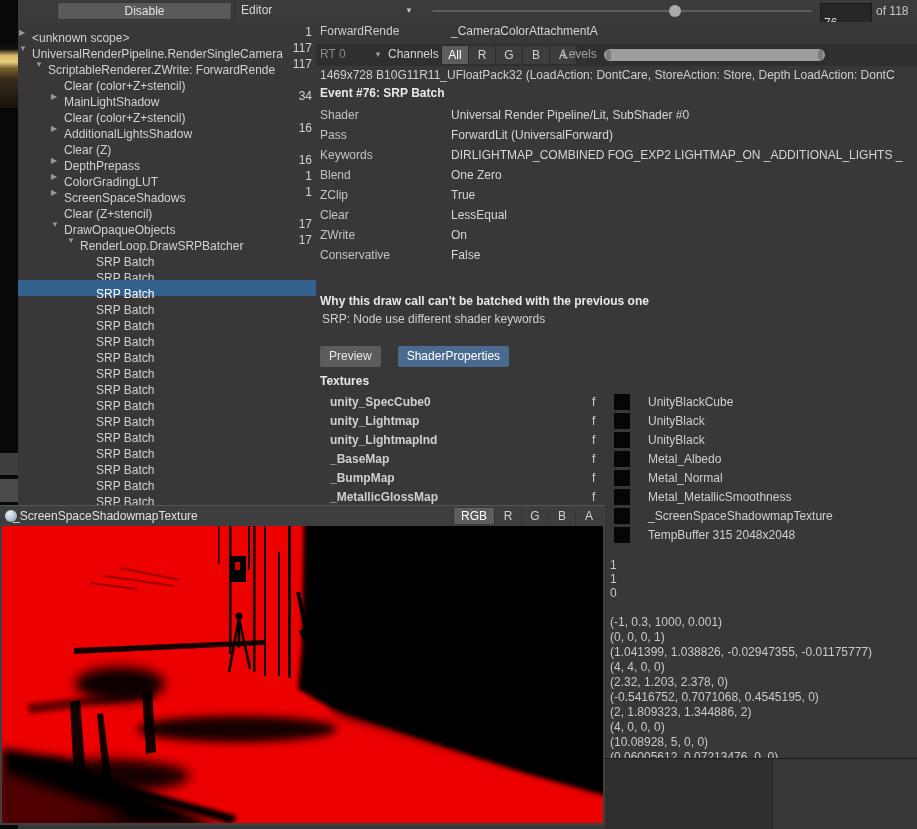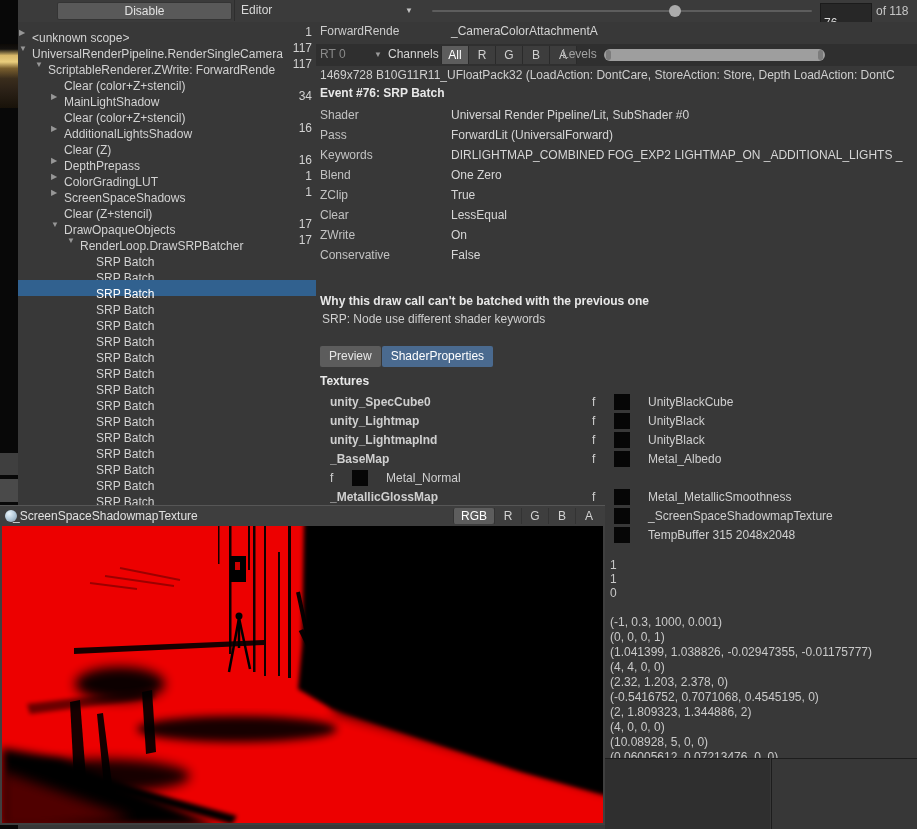--- a/index.html
+++ b/index.html
@@ -57,7 +57,7 @@
   .prow .pvalue{flex:1;white-space:nowrap;overflow:hidden;color:#d6d6d6;}
   #why-title{position:absolute;left:4px;top:272px;font-weight:bold;color:#e8e8e8;}
   #why-reason{position:absolute;left:6px;top:290px;color:#cfcfcf;}
-  #tabs{position:absolute;left:4px;top:324px;display:flex;gap:1px;}
+  #tabs{position:absolute;left:4px;top:324px;display:flex;gap:17px;}
   .tab{height:21px;padding:0 9px;line-height:21px;border-radius:2px;background:#5c5c5c;color:#e6e6e6;}
   .tab.sel{background:#4a6a8f;color:#fff;}
   #tex-header{position:absolute;left:4px;top:352px;font-weight:bold;color:#e8e8e8;}

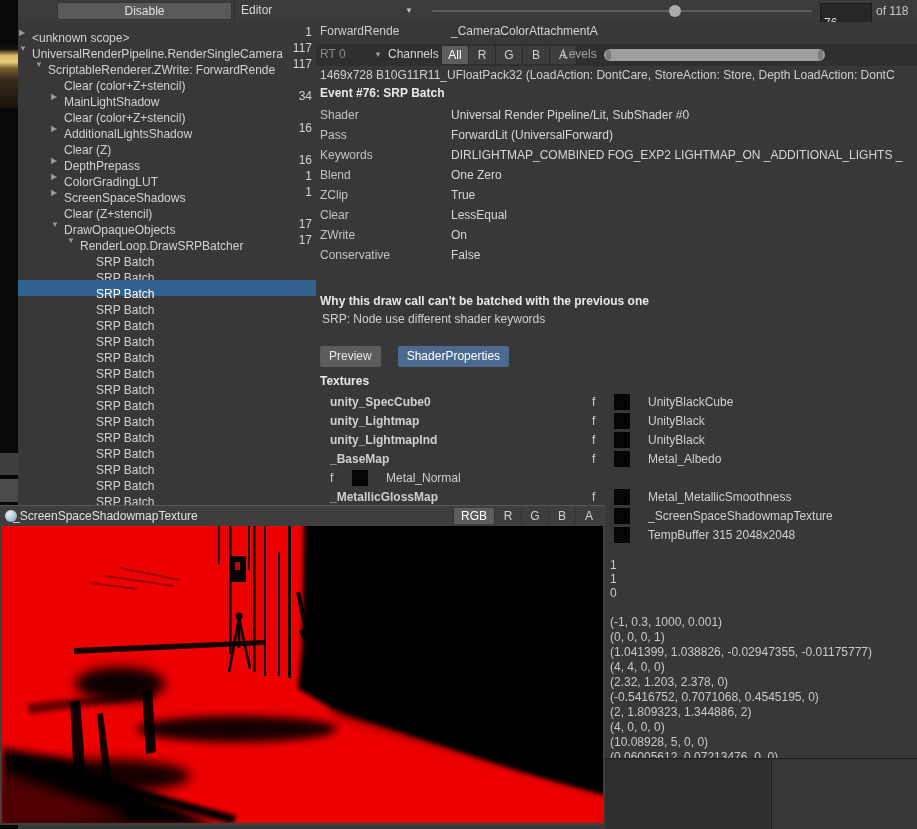--- a/index.html
+++ b/index.html
@@ -356,6 +356,7 @@
           <span class="tname">Metal_Albedo</span>
         </div>
         <div class="trow">
+          <span class="tprop">_BumpMap</span>
           <span class="tfilt">f</span>
           <div class="thumb th-normal"></div>
           <span class="tname">Metal_Normal</span>

